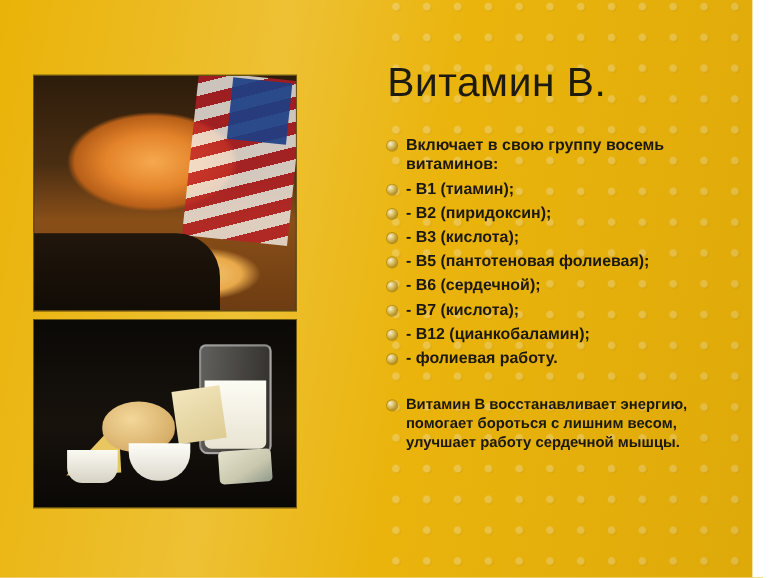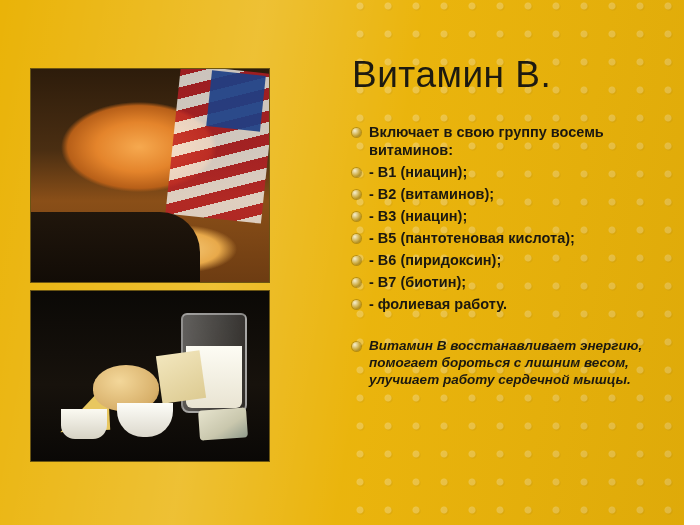--- a/index.html
+++ b/index.html
@@ -276,7 +276,7 @@
     </div>
     <div class="bullet-row">
       <span class="bullet-dot"></span>
-      <span class="bullet-text">- В1 (ниацин);</span>
+      <span class="bullet-text">- В1 (тиамин);</span>
     </div>
     <div class="bullet-row">
       <span class="bullet-dot"></span>

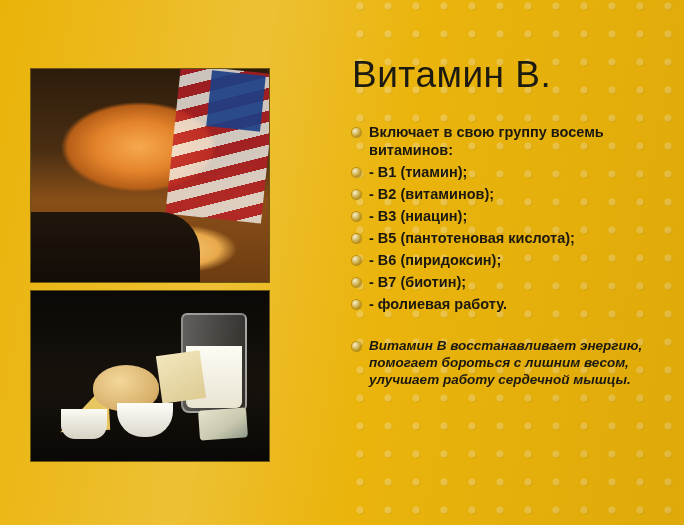--- a/index.html
+++ b/index.html
@@ -280,7 +280,7 @@
     </div>
     <div class="bullet-row">
       <span class="bullet-dot"></span>
-      <span class="bullet-text">- В2 (витаминов);</span>
+      <span class="bullet-text">- В2 (пиридоксин);</span>
     </div>
     <div class="bullet-row">
       <span class="bullet-dot"></span>

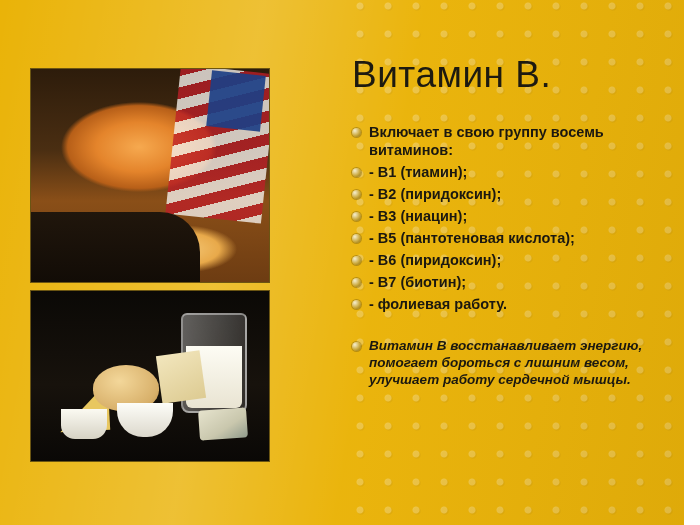--- a/index.html
+++ b/index.html
@@ -284,7 +284,7 @@
     </div>
     <div class="bullet-row">
       <span class="bullet-dot"></span>
-      <span class="bullet-text">- В3 (ниацин);</span>
+      <span class="bullet-text">- В3 (кислота);</span>
     </div>
     <div class="bullet-row">
       <span class="bullet-dot"></span>

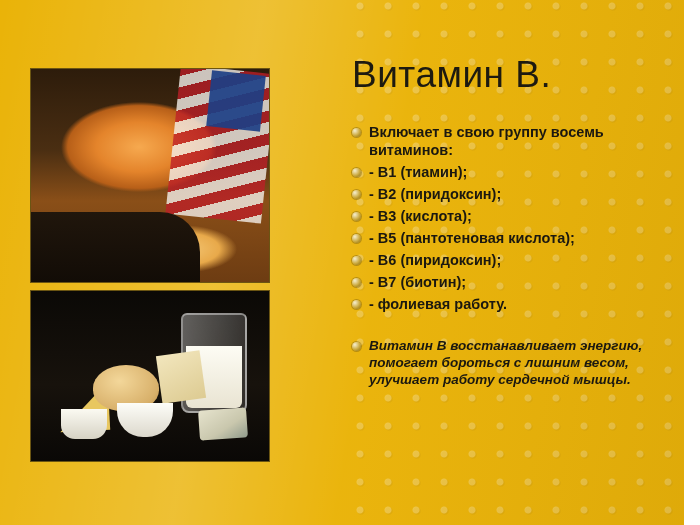--- a/index.html
+++ b/index.html
@@ -288,7 +288,7 @@
     </div>
     <div class="bullet-row">
       <span class="bullet-dot"></span>
-      <span class="bullet-text">- В5 (пантотеновая кислота);</span>
+      <span class="bullet-text">- В5 (пантотеновая фолиевая);</span>
     </div>
     <div class="bullet-row">
       <span class="bullet-dot"></span>

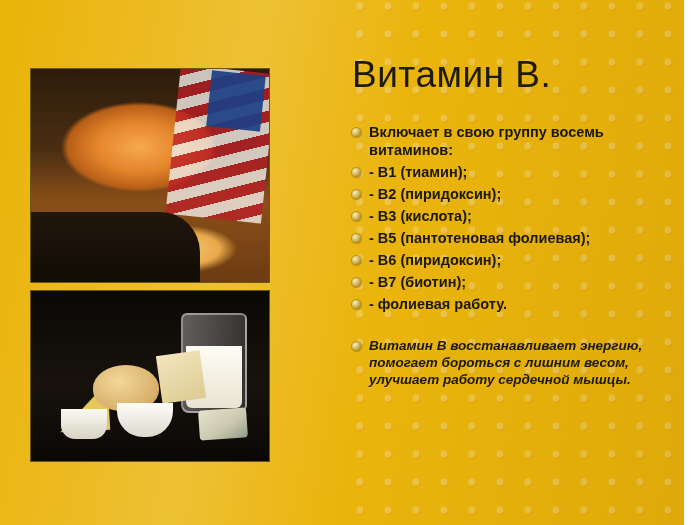--- a/index.html
+++ b/index.html
@@ -292,7 +292,7 @@
     </div>
     <div class="bullet-row">
       <span class="bullet-dot"></span>
-      <span class="bullet-text">- В6 (пиридоксин);</span>
+      <span class="bullet-text">- В6 (сердечной);</span>
     </div>
     <div class="bullet-row">
       <span class="bullet-dot"></span>

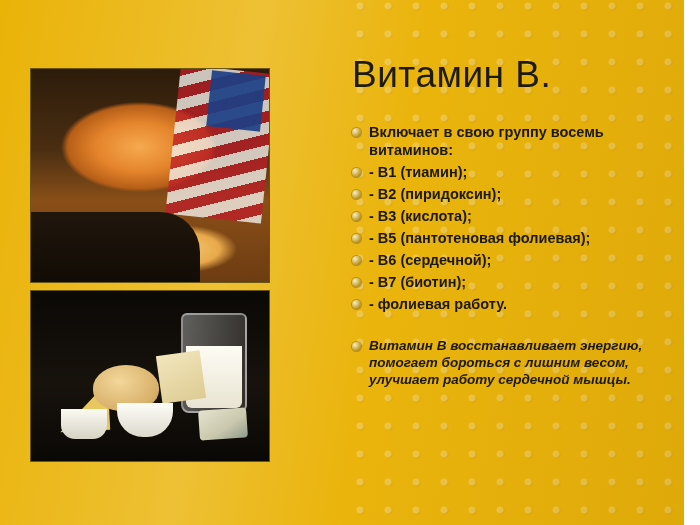--- a/index.html
+++ b/index.html
@@ -296,7 +296,7 @@
     </div>
     <div class="bullet-row">
       <span class="bullet-dot"></span>
-      <span class="bullet-text">- В7 (биотин);</span>
+      <span class="bullet-text">- В7 (кислота);</span>
     </div>
     <div class="bullet-row">
       <span class="bullet-dot"></span>

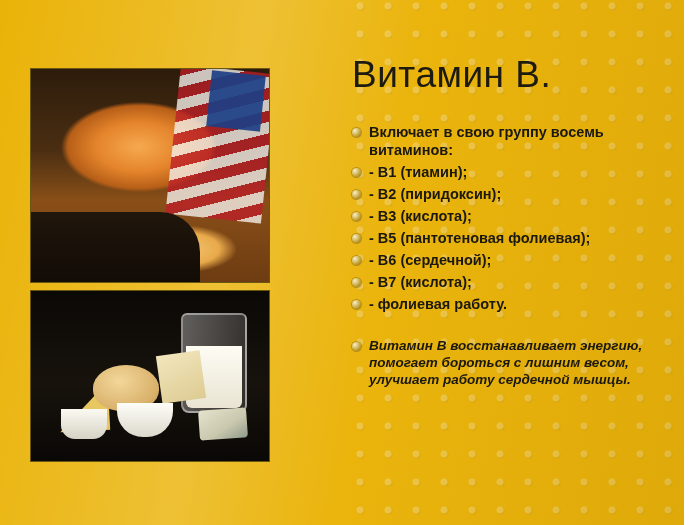--- a/index.html
+++ b/index.html
@@ -300,6 +300,10 @@
     </div>
     <div class="bullet-row">
       <span class="bullet-dot"></span>
+      <span class="bullet-text">- В12 (цианкобаламин);</span>
+    </div>
+    <div class="bullet-row">
+      <span class="bullet-dot"></span>
       <span class="bullet-text">- фолиевая работу.</span>
     </div>
     <div class="bullet-row gap-before">

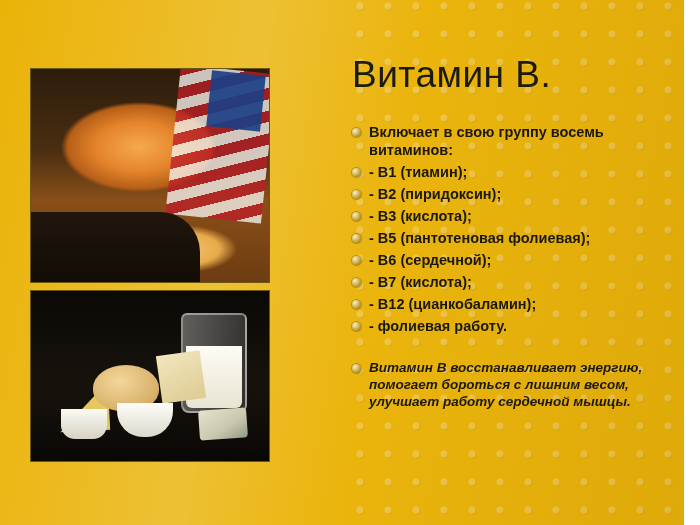--- a/index.html
+++ b/index.html
@@ -216,7 +216,6 @@
   }
   .bullet-row.gap-before {
     margin-top: 24px;
-    font-style: italic;
   }
   .bullet-dot {
     flex: 0 0 auto;

